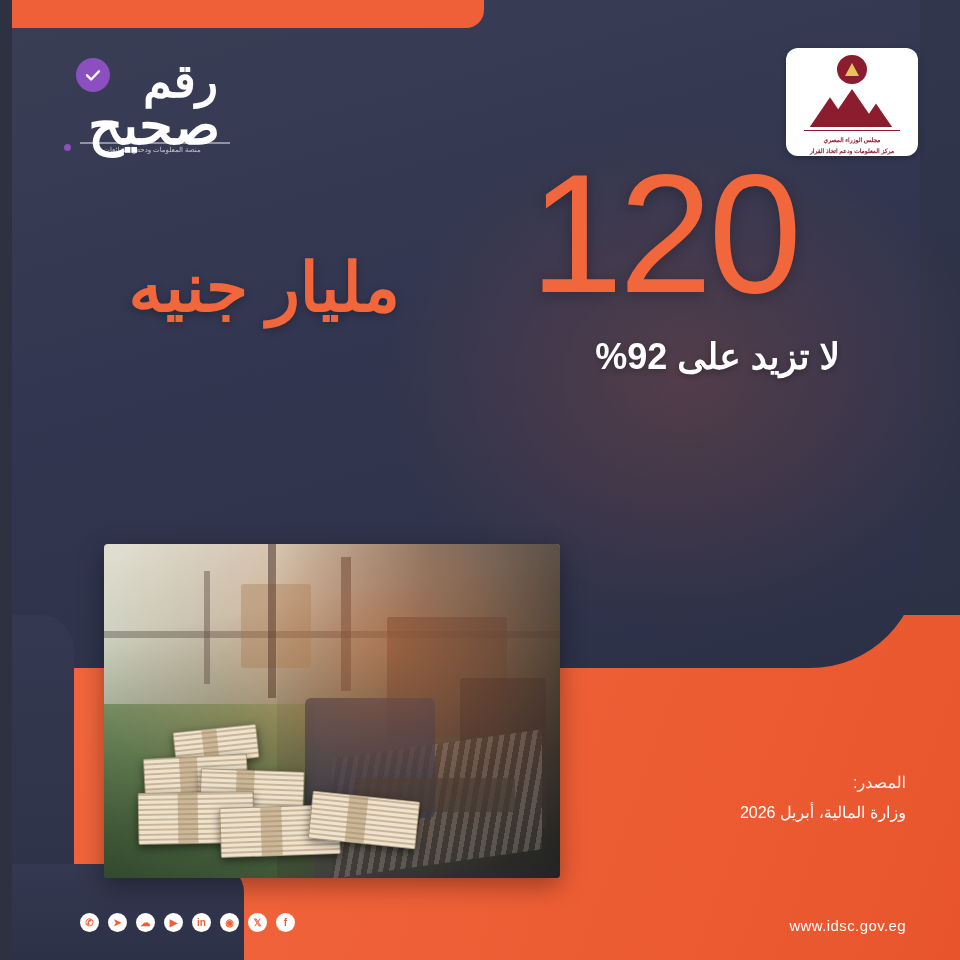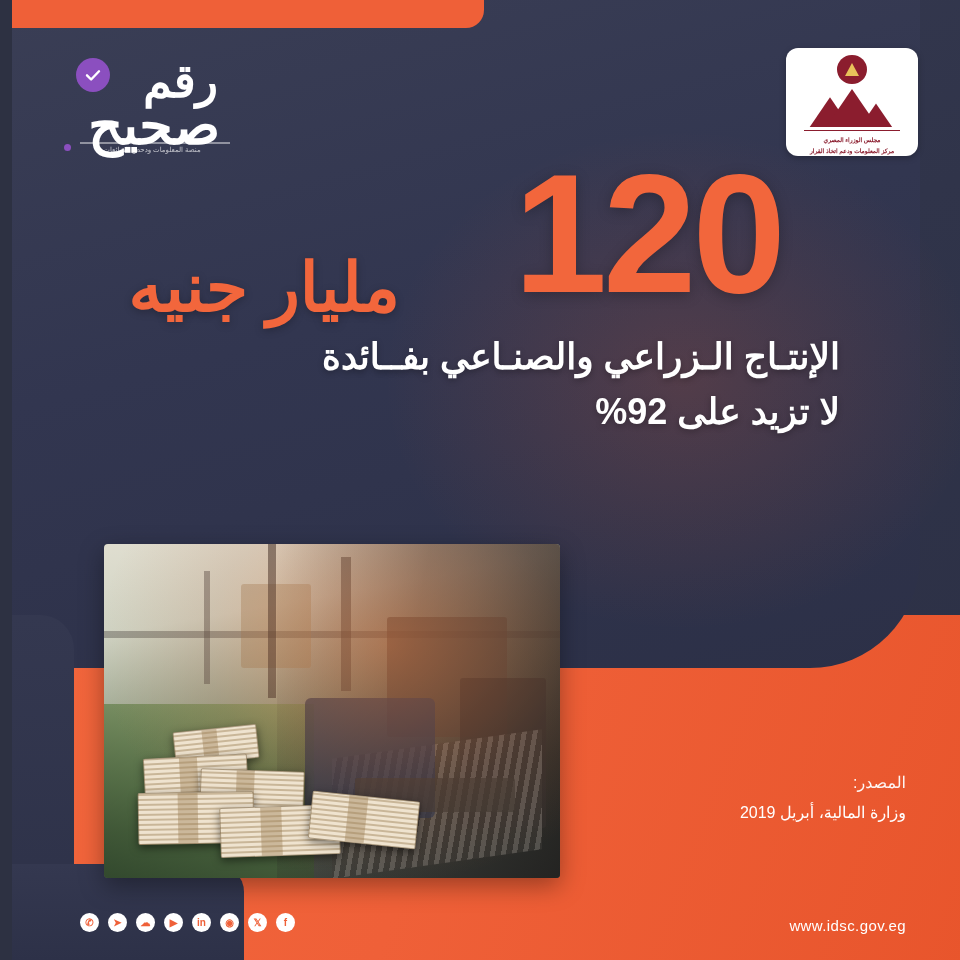--- a/index.html
+++ b/index.html
@@ -128,8 +128,8 @@
 
   
   .figure {
-    position: absolute; right: 178px; top: 150px;
-    font-size: 168px; font-weight: 700; color: #f2663c;
+    position: absolute; right: 162px; top: 150px;
+    font-size: 168px; font-weight: 400; color: #f2663c;
     letter-spacing: -4px; line-height: 1;
     direction: ltr;
     text-shadow: 0 3px 14px rgba(0,0,0,0.25);

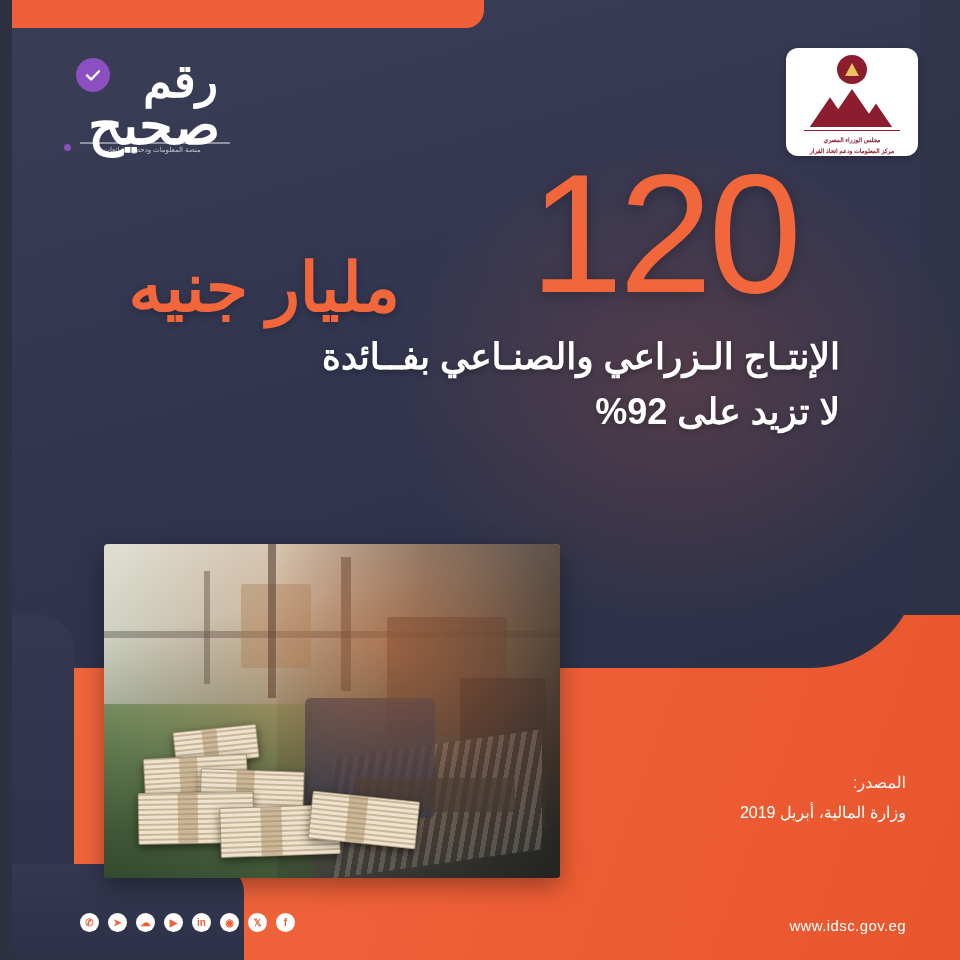--- a/index.html
+++ b/index.html
@@ -282,7 +282,6 @@
   <div class="unit">مليار جنيه</div>
 
   <div class="body-text">
-    <span class="ln l2">الإنتـاج الـزراعي والصنـاعي بفــائدة</span>
     <span class="ln l3">لا تزيد على 92%</span>
   </div>
 

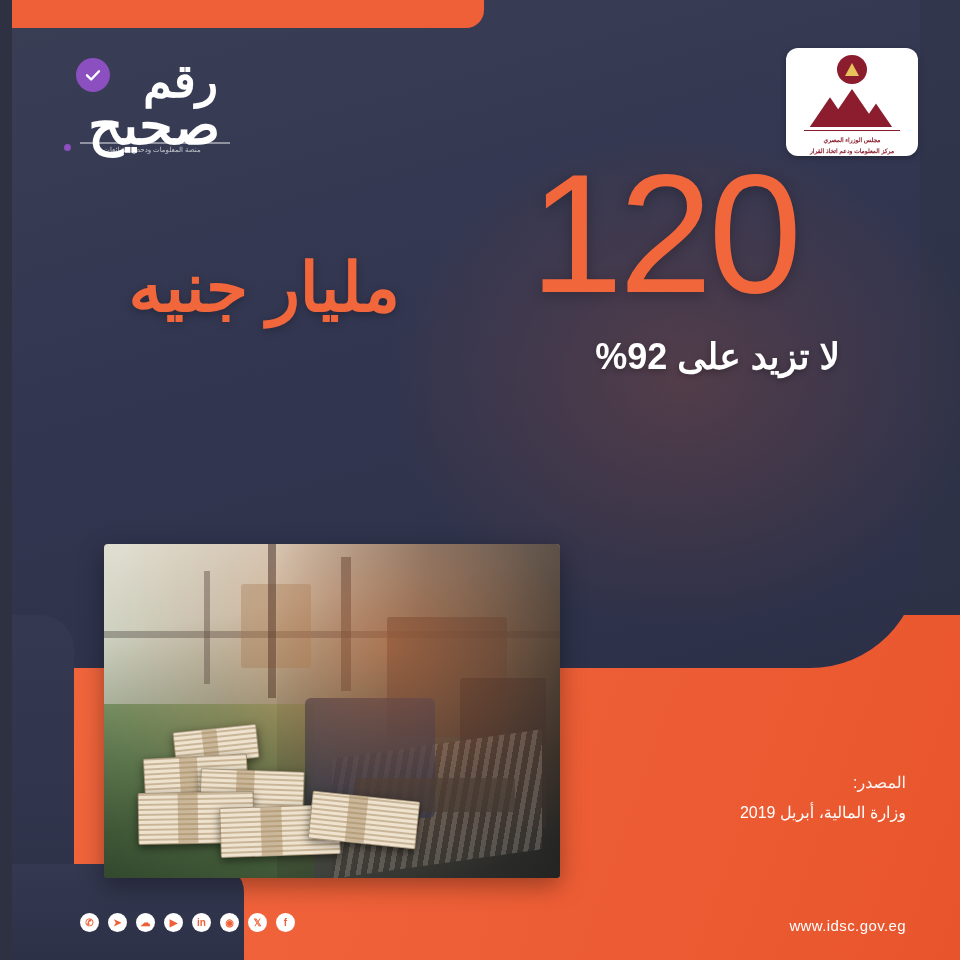--- a/index.html
+++ b/index.html
@@ -322,7 +322,7 @@
 
   <div class="source">
     <div class="lbl">المصدر:</div>
-    <div>وزارة المالية، أبريل 2019</div>
+    <div>وزارة المالية، أبريل 2026</div>
   </div>
 
   <div class="socials">

